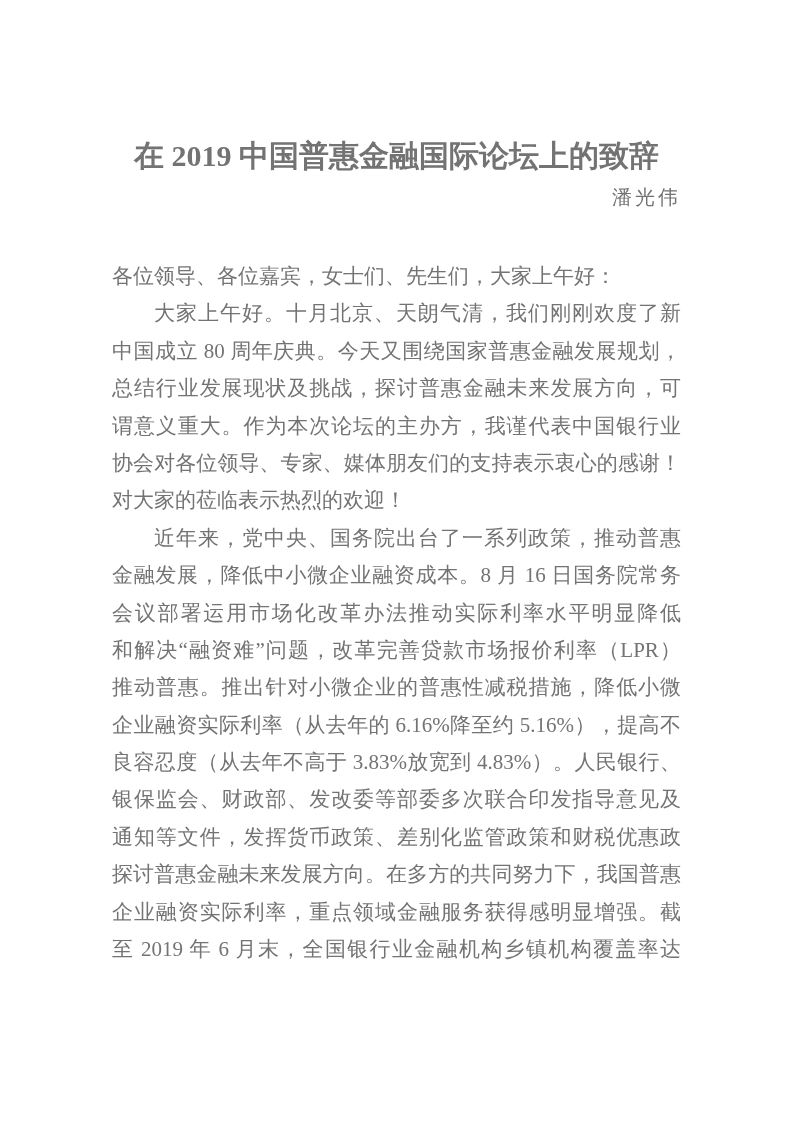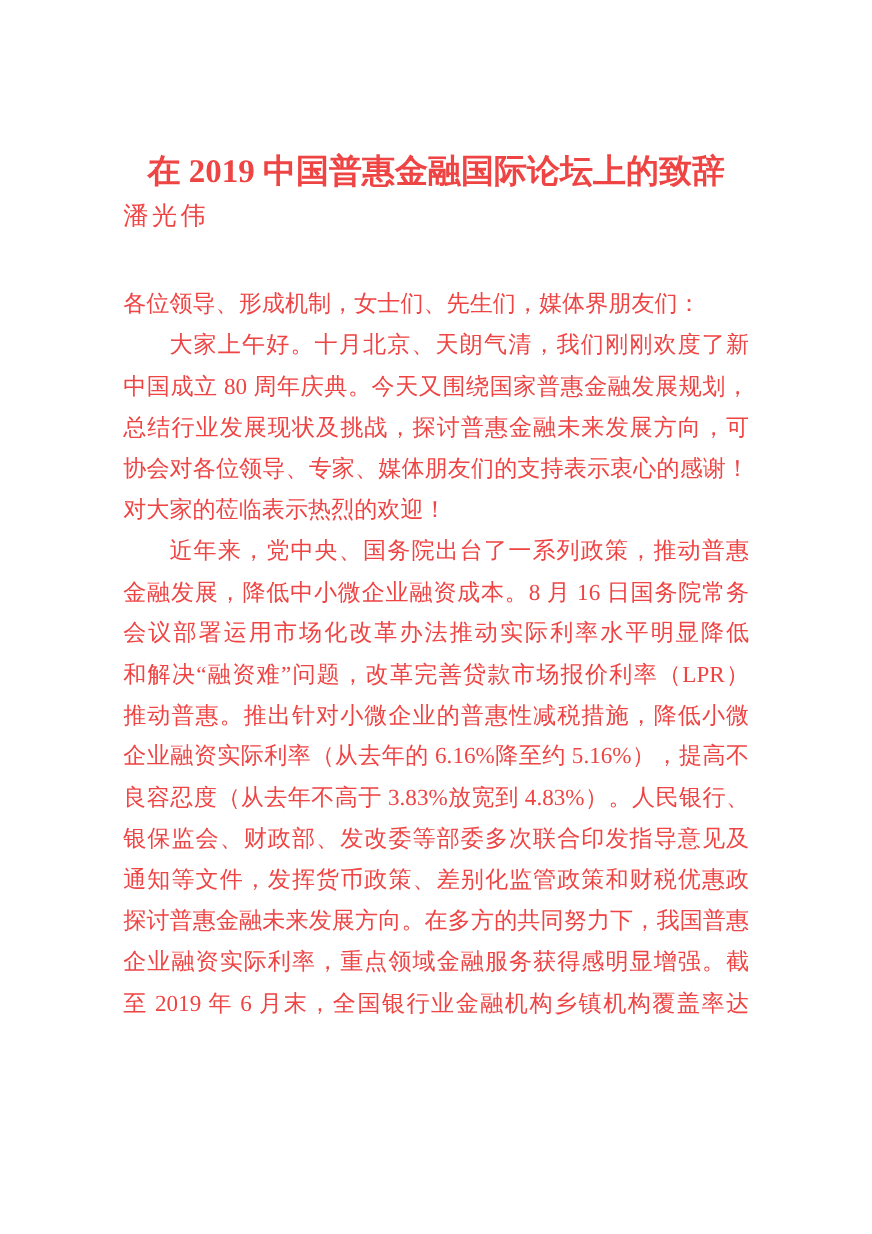--- a/index.html
+++ b/index.html
@@ -13,7 +13,7 @@
     height: 1122px;
     margin: 0 auto;
     background: #ffffff;
-    color: #ef4444;
+    color: #737373;
     font-family: "Liberation Serif", "DejaVu Serif", serif;
     overflow: hidden;
   }

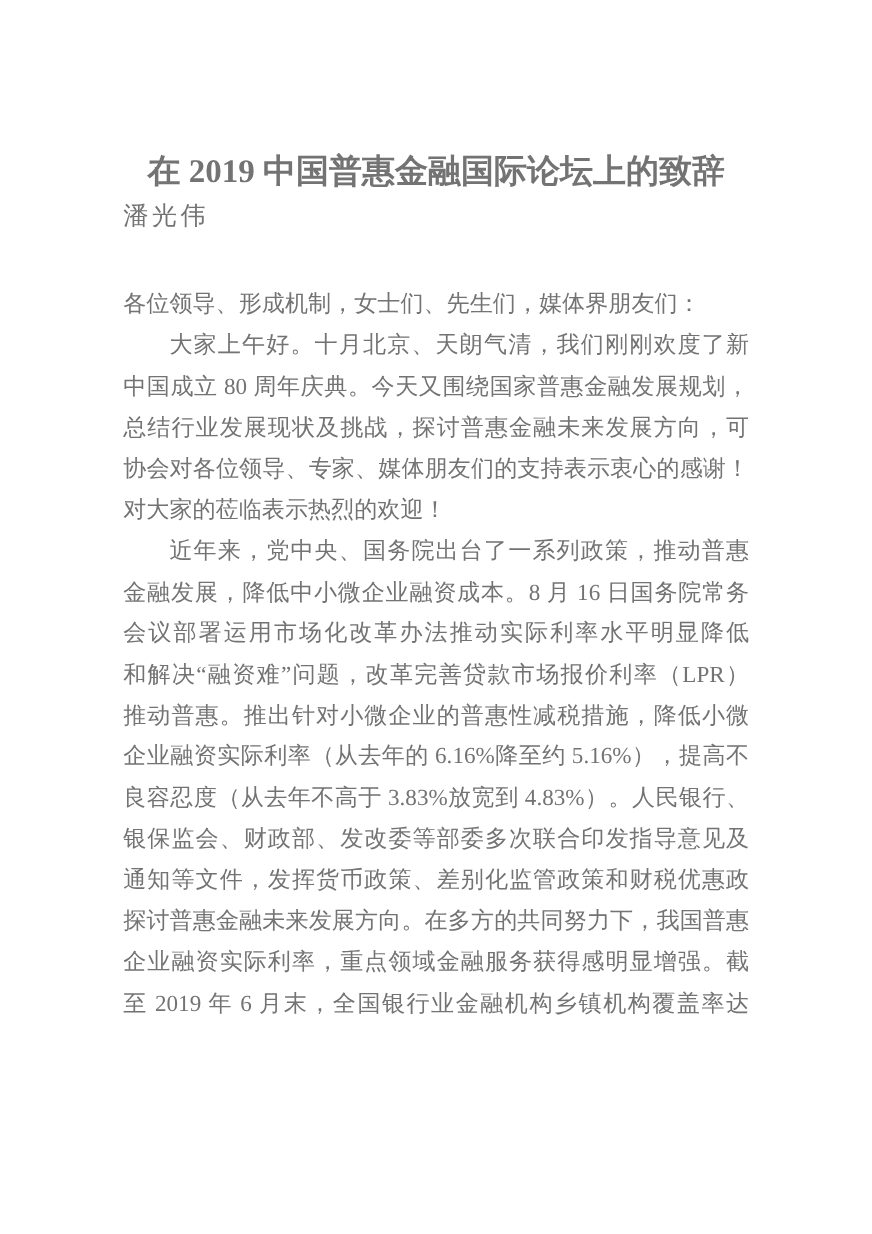--- a/index.html
+++ b/index.html
@@ -27,9 +27,9 @@
   }
   .doc-author {
     margin: 10px 112px 0 112px;
-    font-size: 23px;
+    font-size: 20px;
     line-height: 24px;
-    text-align: left;
+    text-align: right;
     letter-spacing: 3px;
   }
   .doc-body {

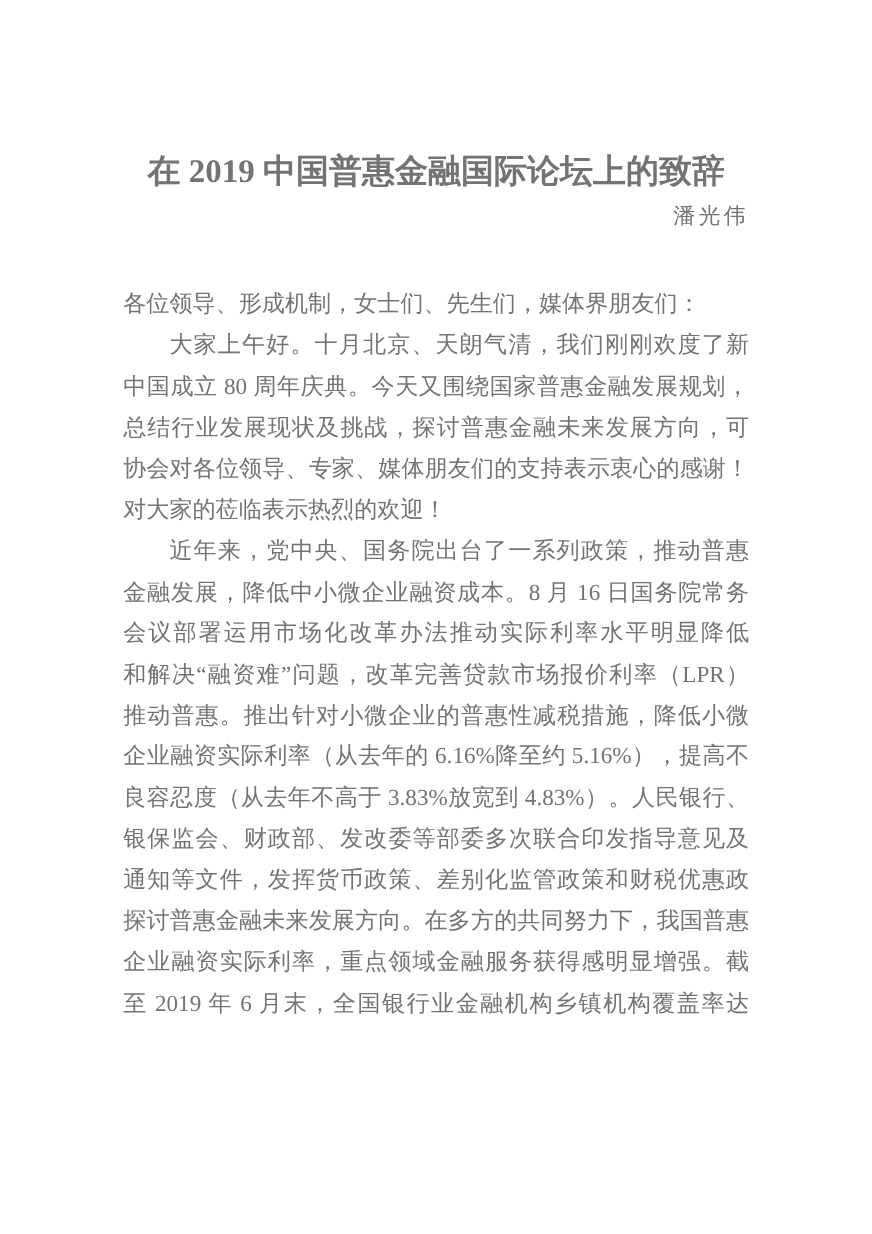--- a/index.html
+++ b/index.html
@@ -59,7 +59,7 @@
   <h1 class="doc-title">在 2019 中国普惠金融国际论坛上的致辞</h1>
   <div class="doc-author">潘光伟</div>
   <div class="doc-body">
-      <div class="text-line">各位领导、形成机制，女士们、先生们，媒体界朋友们：</div>
+      <div class="text-line">各位领导、各位嘉宾，女士们、先生们，大家上午好：</div>
       <div class="text-line fill indent">大家上午好。十月北京、天朗气清，我们刚刚欢度了新</div>
       <div class="text-line fill">中国成立 80 周年庆典。今天又围绕国家普惠金融发展规划，</div>
       <div class="text-line fill">总结行业发展现状及挑战，探讨普惠金融未来发展方向，可</div>

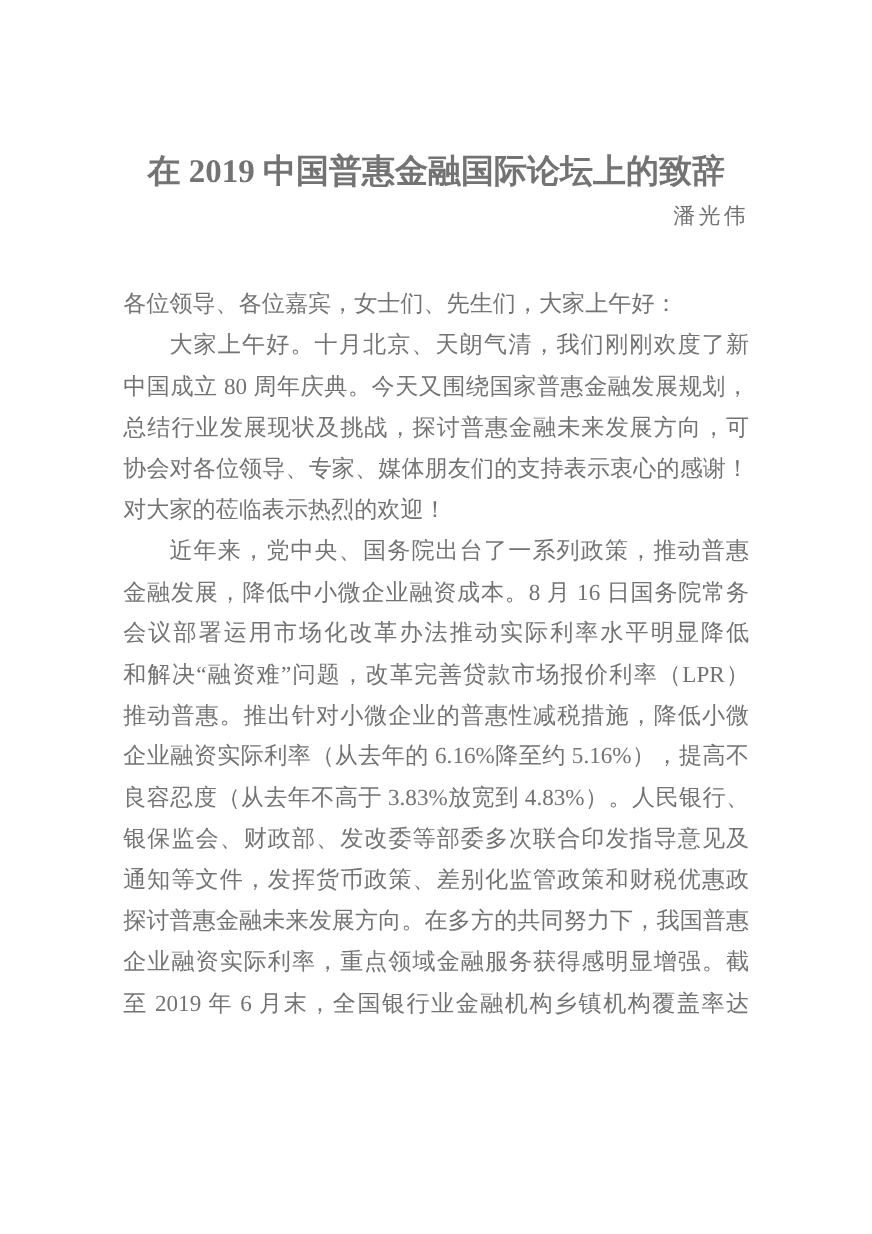--- a/index.html
+++ b/index.html
@@ -63,6 +63,7 @@
       <div class="text-line fill indent">大家上午好。十月北京、天朗气清，我们刚刚欢度了新</div>
       <div class="text-line fill">中国成立 80 周年庆典。今天又围绕国家普惠金融发展规划，</div>
       <div class="text-line fill">总结行业发展现状及挑战，探讨普惠金融未来发展方向，可</div>
+      <div class="text-line fill">谓意义重大。作为本次论坛的主办方，我谨代表中国银行业</div>
       <div class="text-line fill">协会对各位领导、专家、媒体朋友们的支持表示衷心的感谢！</div>
       <div class="text-line">对大家的莅临表示热烈的欢迎！</div>
       <div class="text-line fill indent">近年来，党中央、国务院出台了一系列政策，推动普惠</div>

